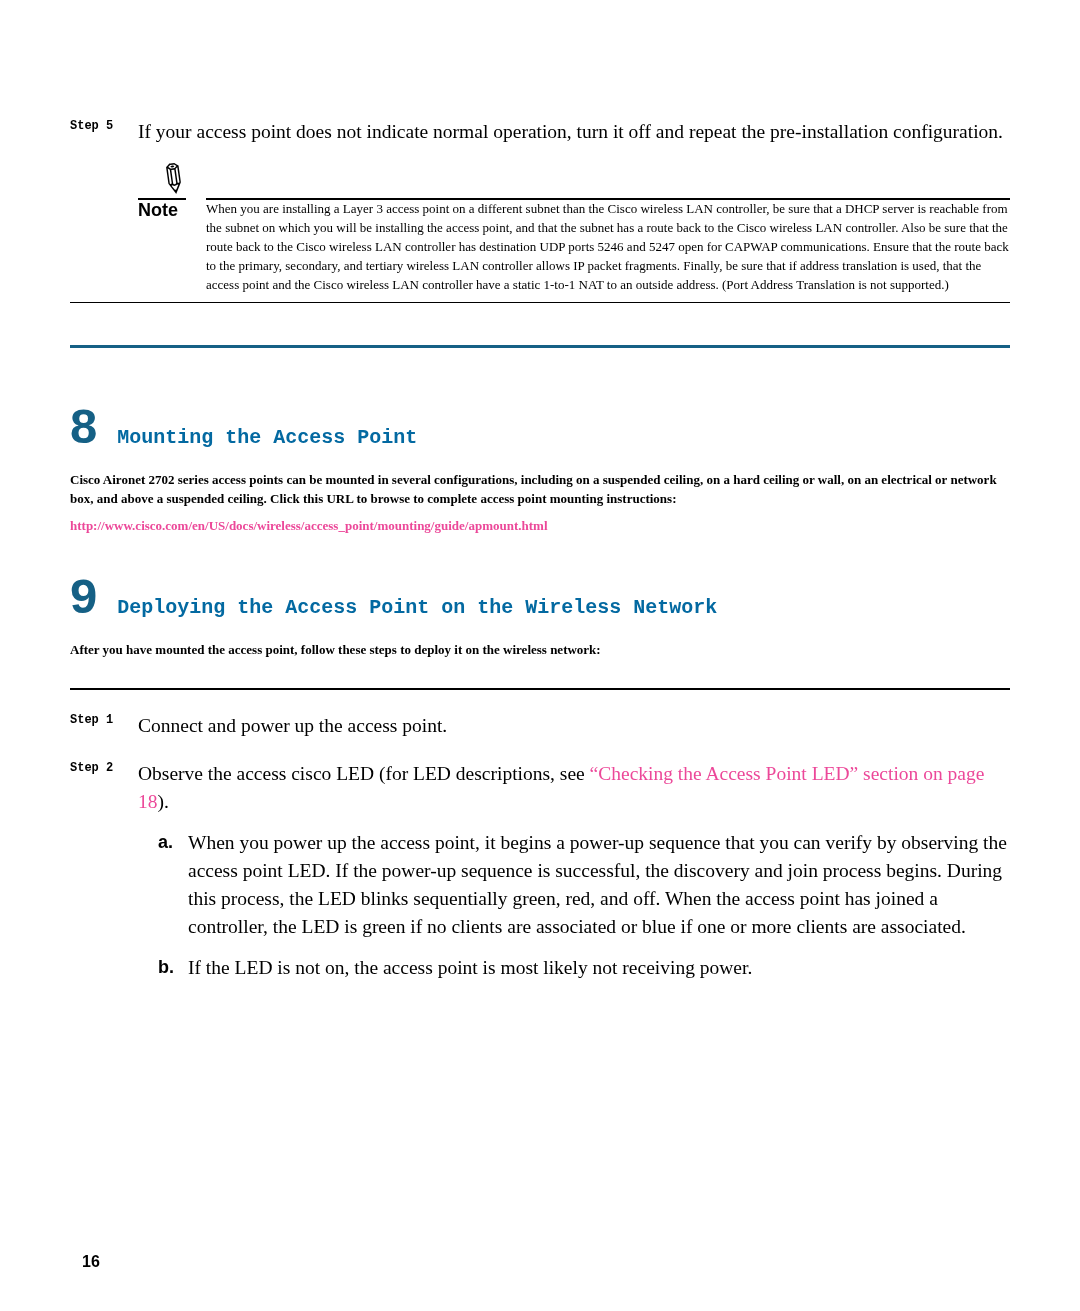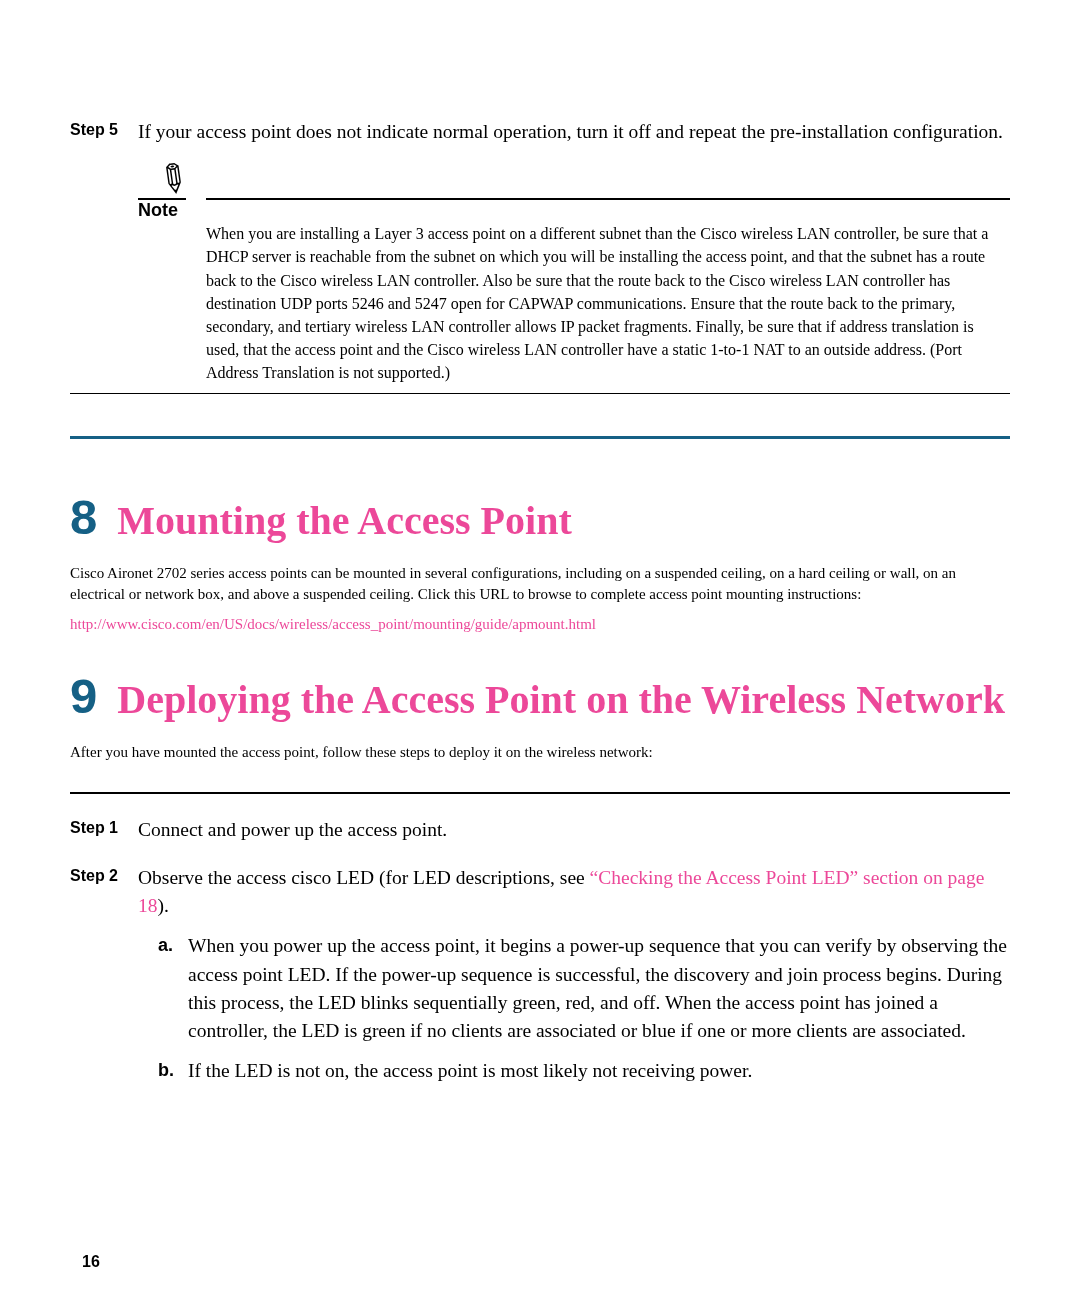--- a/index.html
+++ b/index.html
@@ -18,9 +18,9 @@
       line-height: 1.45;
     }
     .step-label {
-      font-family: Liberation Sans, sans-serif;
-      font-weight: bold;
-      font-size: 16px;
+      font-family: Liberation Mono, monospace;
+      font-weight: bold;
+      font-size: 12px;
       width: 68px;
       flex-shrink: 0;
     }

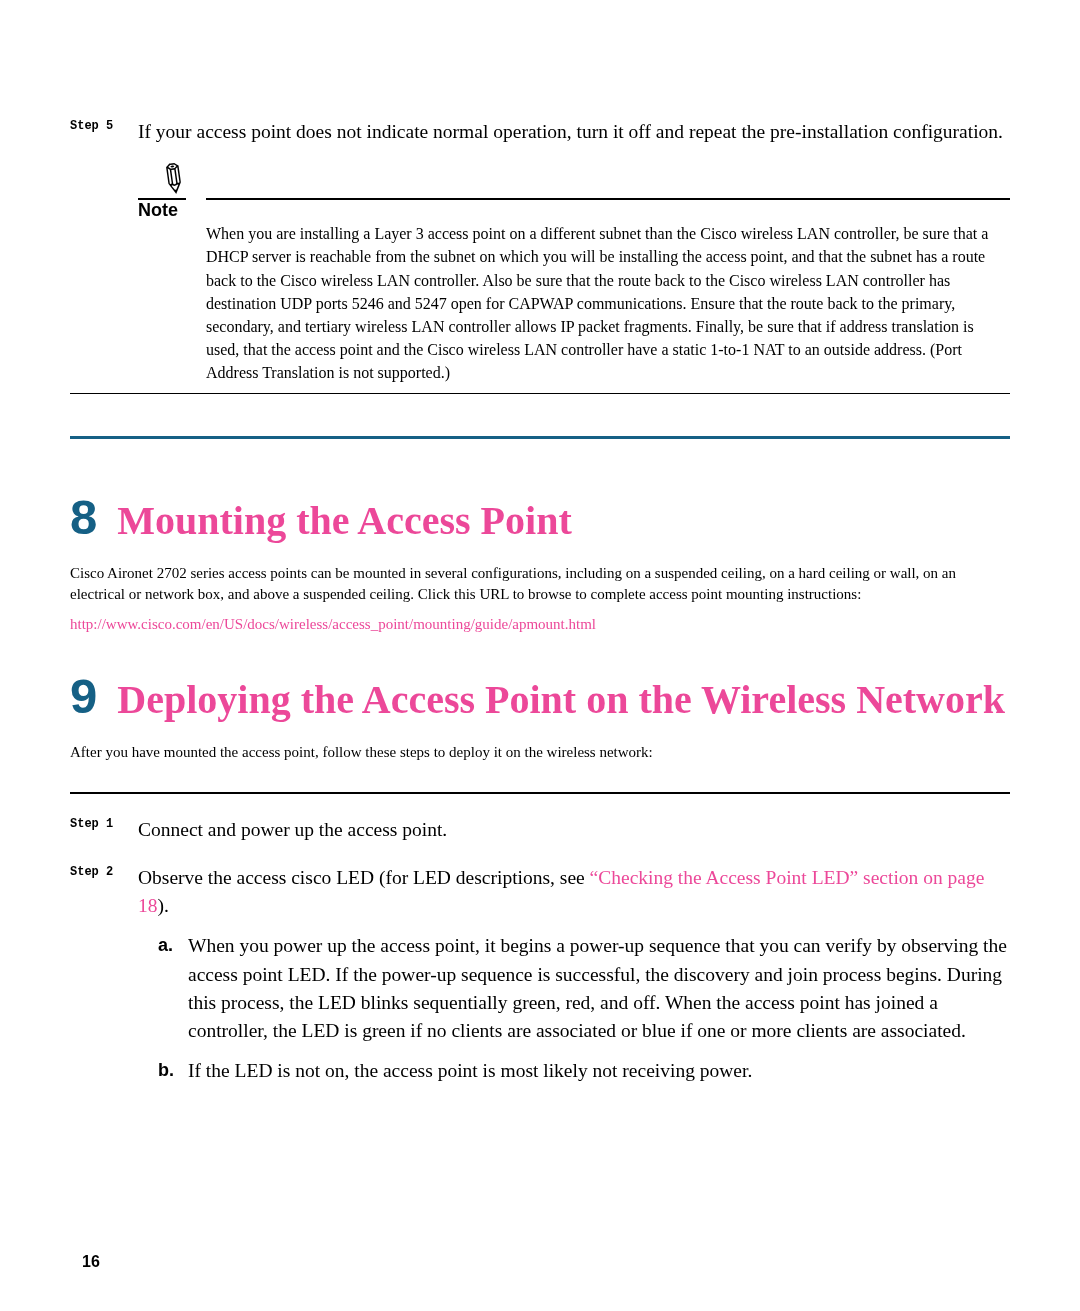--- a/index.html
+++ b/index.html
@@ -66,9 +66,9 @@
       margin-top: 32px;
     }
     .note-text {
-      font-size: 16px;
-      line-height: 1.45;
-      padding-top: 22px;
+      font-size: 13px;
+      line-height: 1.45;
+      padding-top: 0;
     }
     .note-bottom-rule {
       border-top: 1px solid #000;

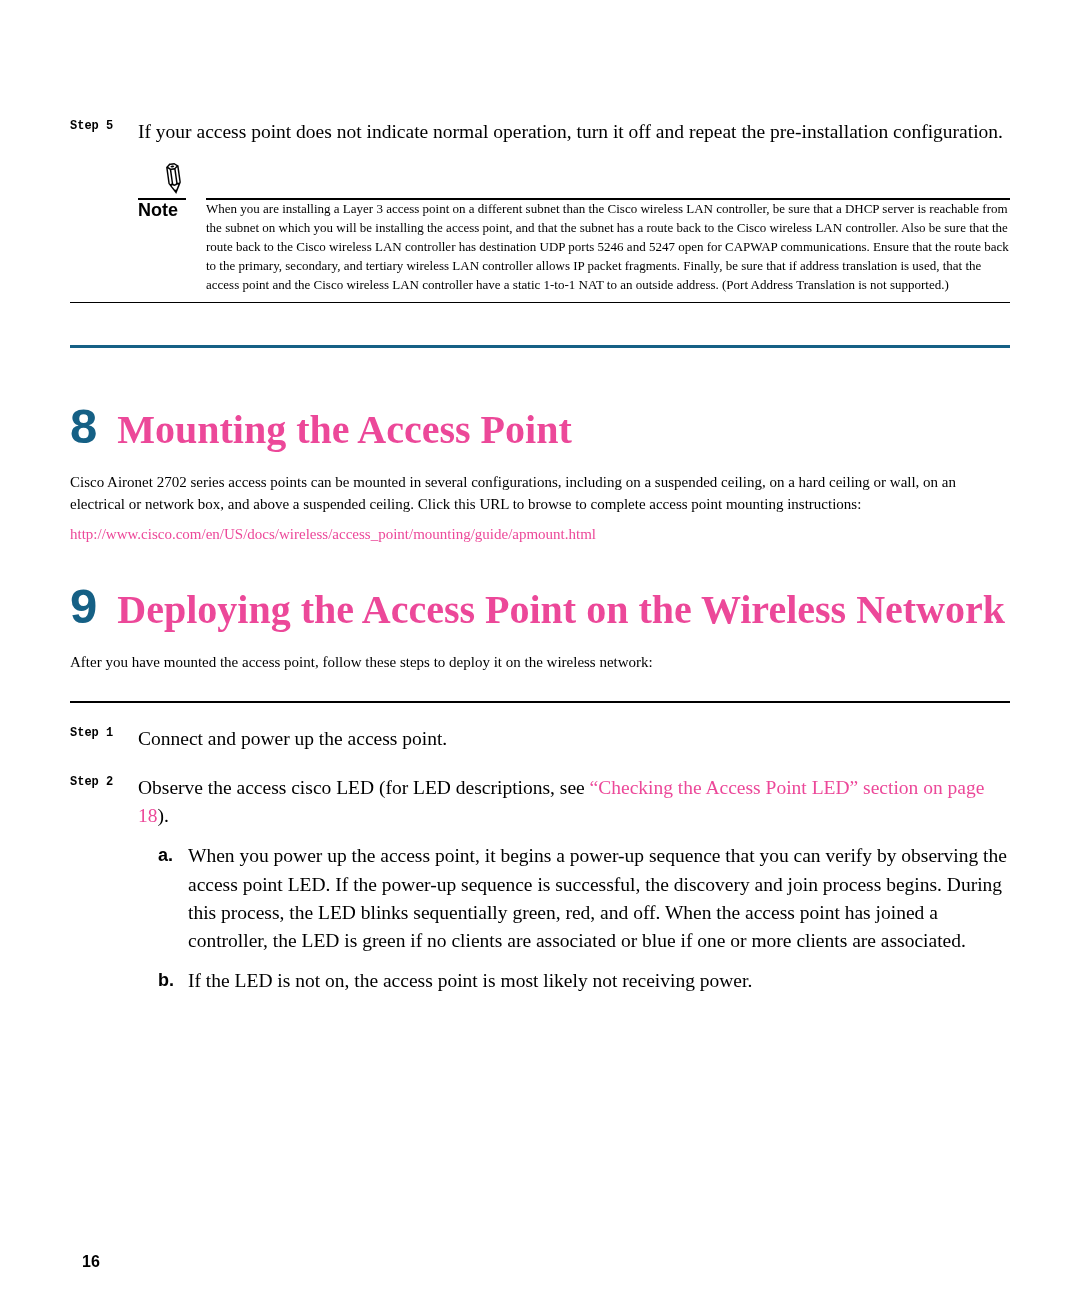--- a/index.html
+++ b/index.html
@@ -93,10 +93,10 @@
       line-height: 1;
     }
     .section-title {
-      font-family: Liberation Serif, serif;
-      font-weight: bold;
-      font-size: 40px;
-      color: #ec4899;
+      font-family: Liberation Mono, monospace;
+      font-weight: bold;
+      font-size: 20px;
+      color: #0369a1;
       line-height: 1.1;
     }
     .body-para {

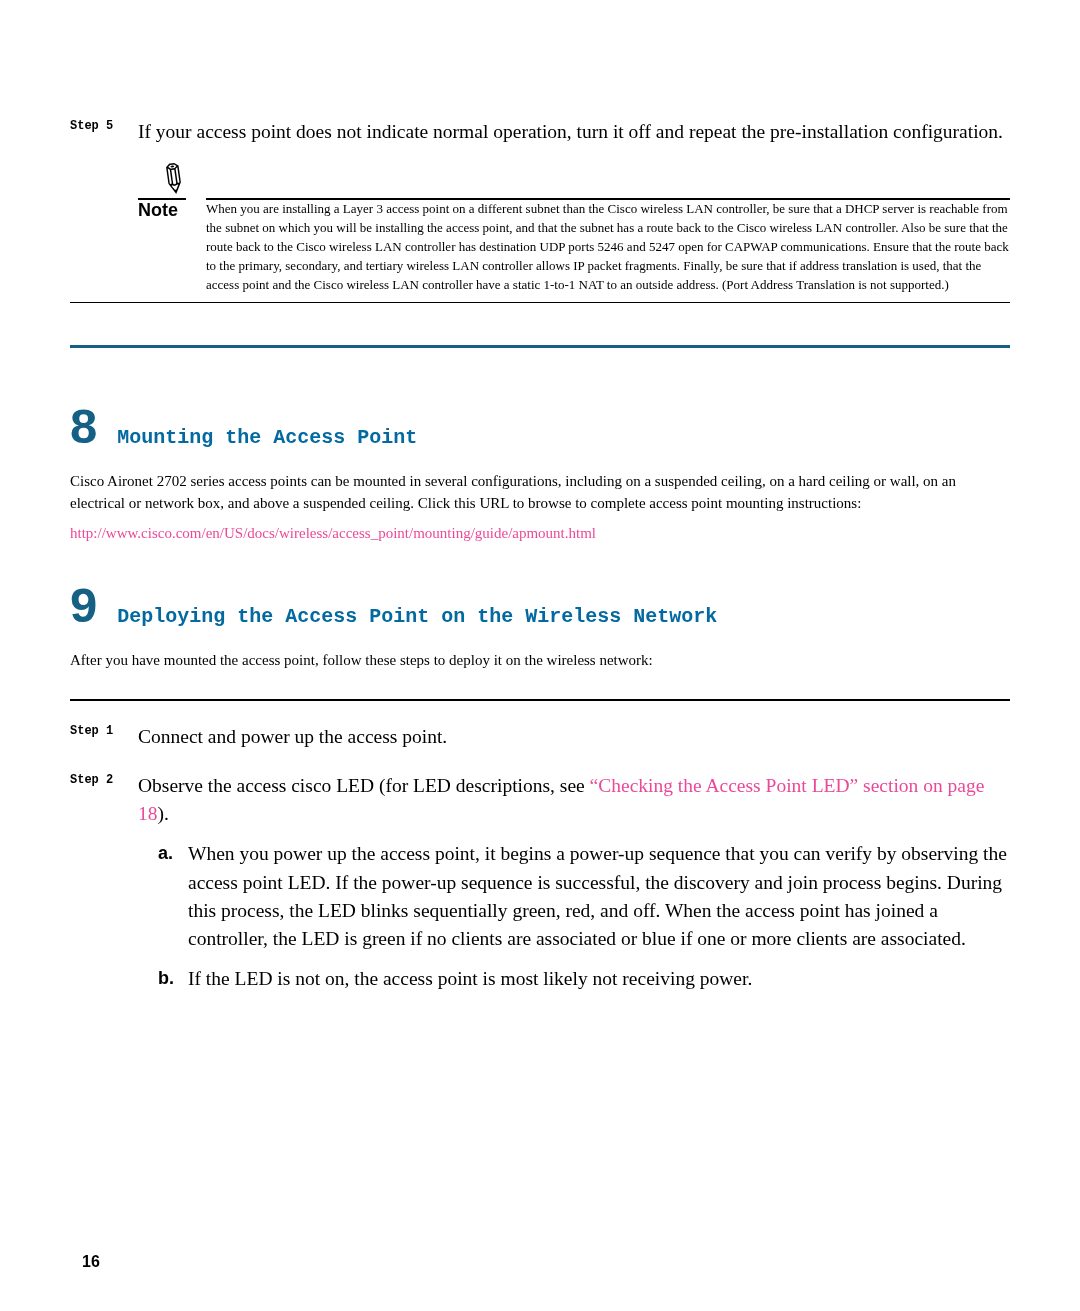--- a/index.html
+++ b/index.html
@@ -100,9 +100,10 @@
       line-height: 1.1;
     }
     .body-para {
-      font-size: 15px;
+      font-size: 13px;
       line-height: 1.45;
       margin-bottom: 8px;
+      font-weight: bold;
     }
     .link {
       color: #ec4899;

